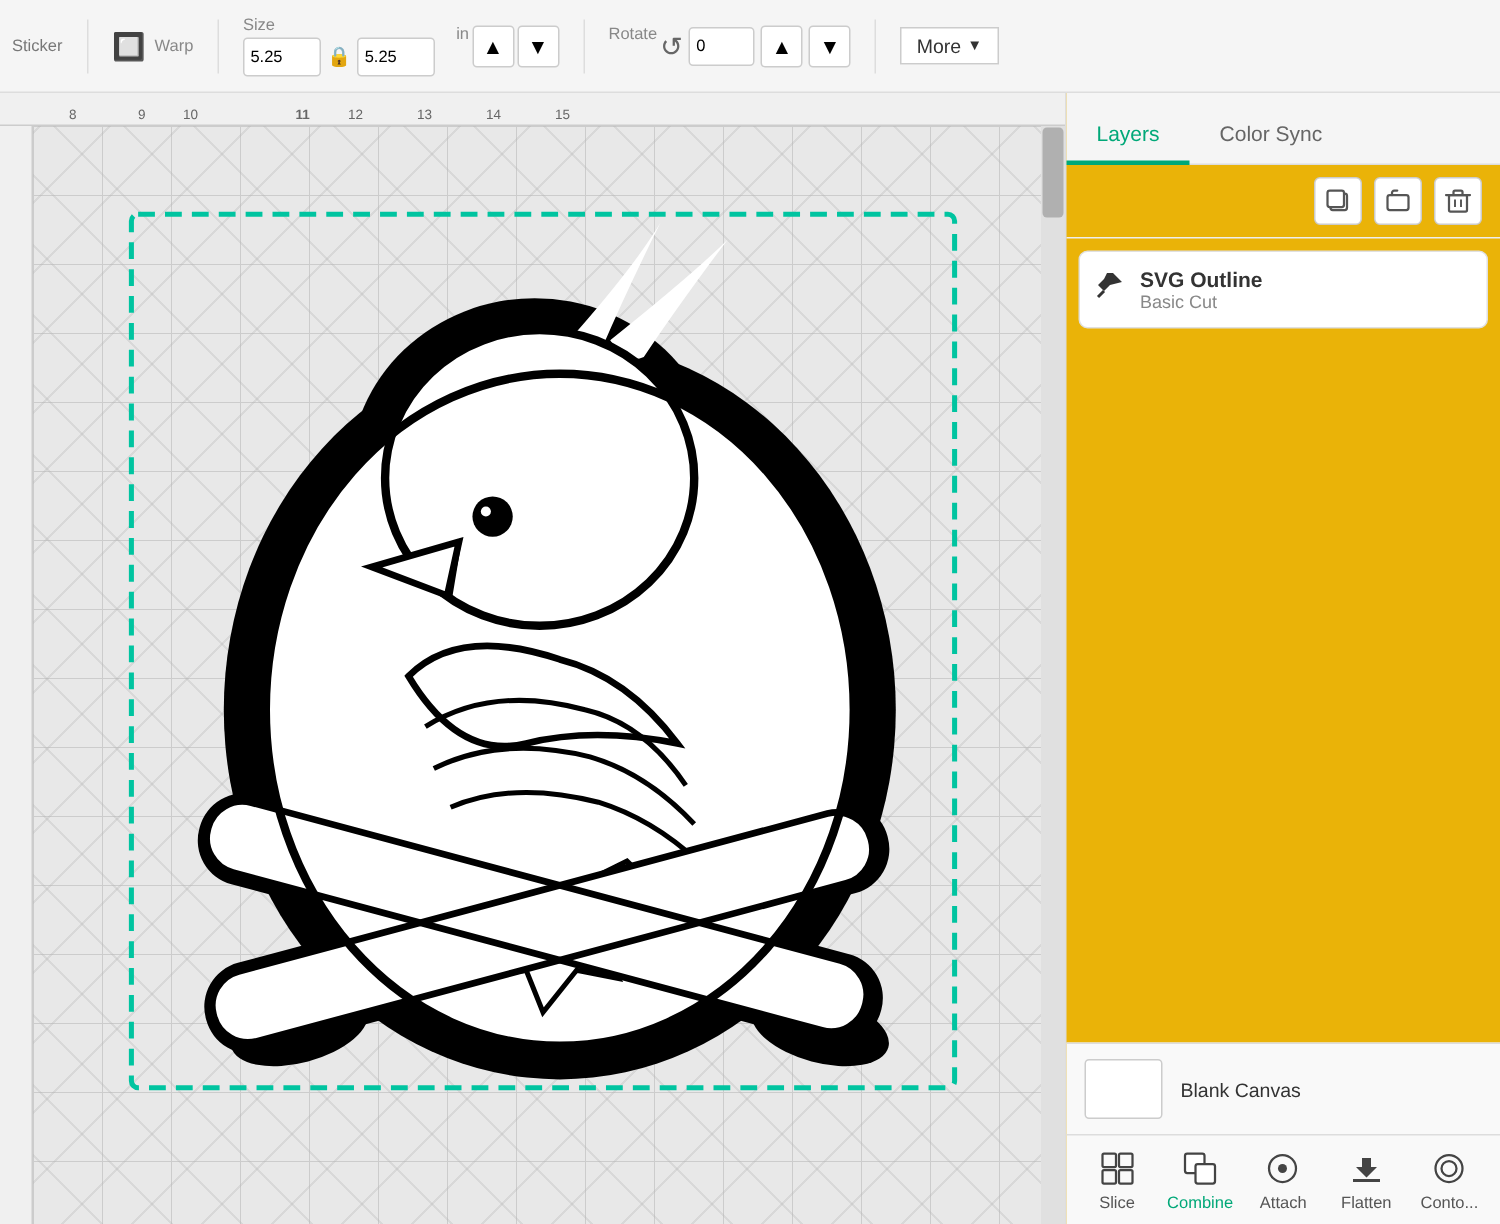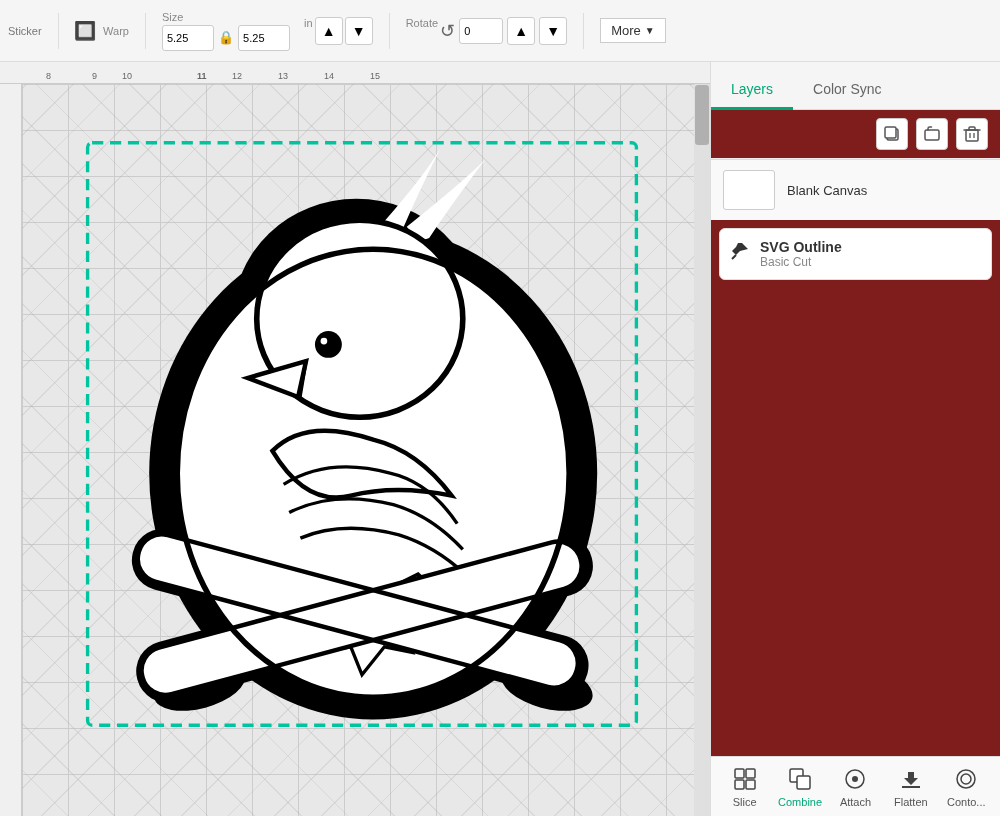--- a/index.html
+++ b/index.html
@@ -181,7 +181,7 @@
     
     #right-panel {
       width: 290px;
-      background: #7f1d1d;
+      background: #eab308;
       border-left: 1px solid #ddd;
       display: flex;
       flex-direction: column;

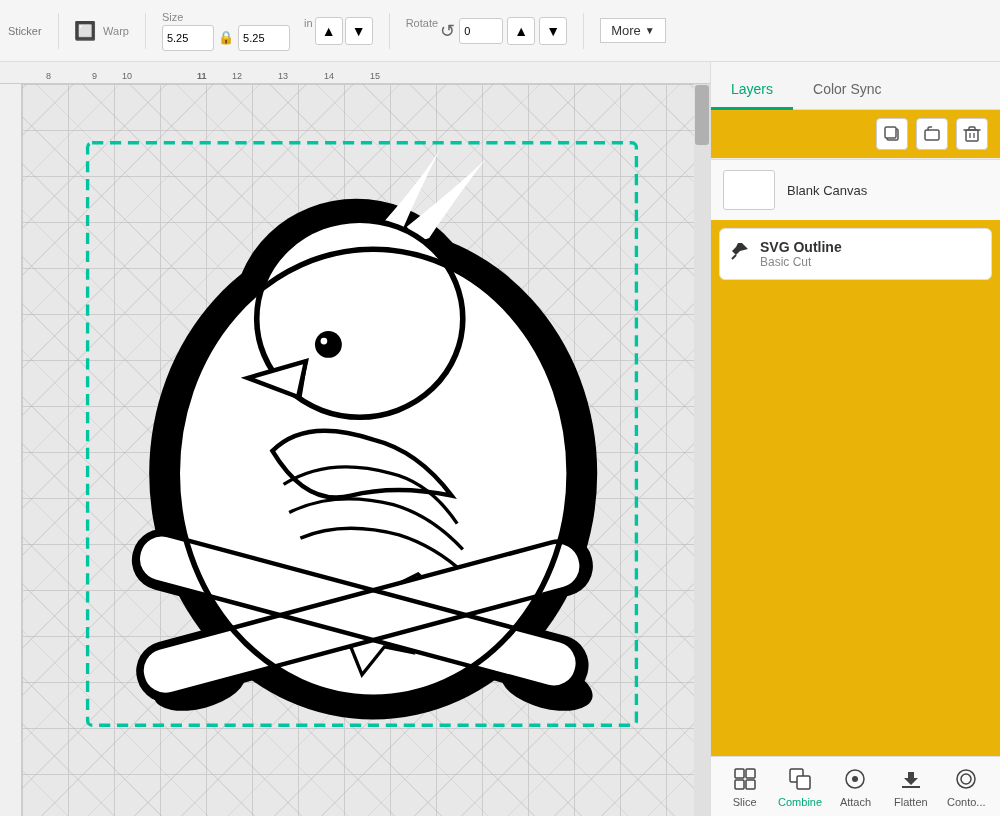--- a/index.html
+++ b/index.html
@@ -496,11 +496,6 @@
       </button>
     </div>
 
-    <div id="blank-canvas-strip">
-      <div class="blank-canvas-preview"></div>
-      <span class="blank-canvas-label">Blank Canvas</span>
-    </div>
-
     <div id="layer-list">
       <div class="layer-item">
         <span class="layer-pin-icon">
@@ -516,6 +511,11 @@
       </div>
     </div>
 
+    <div id="blank-canvas-strip">
+      <div class="blank-canvas-preview"></div>
+      <span class="blank-canvas-label">Blank Canvas</span>
+    </div>
+
     <div id="bottom-bar">
       <div class="bottom-action">
         <div class="bottom-action-icon">

